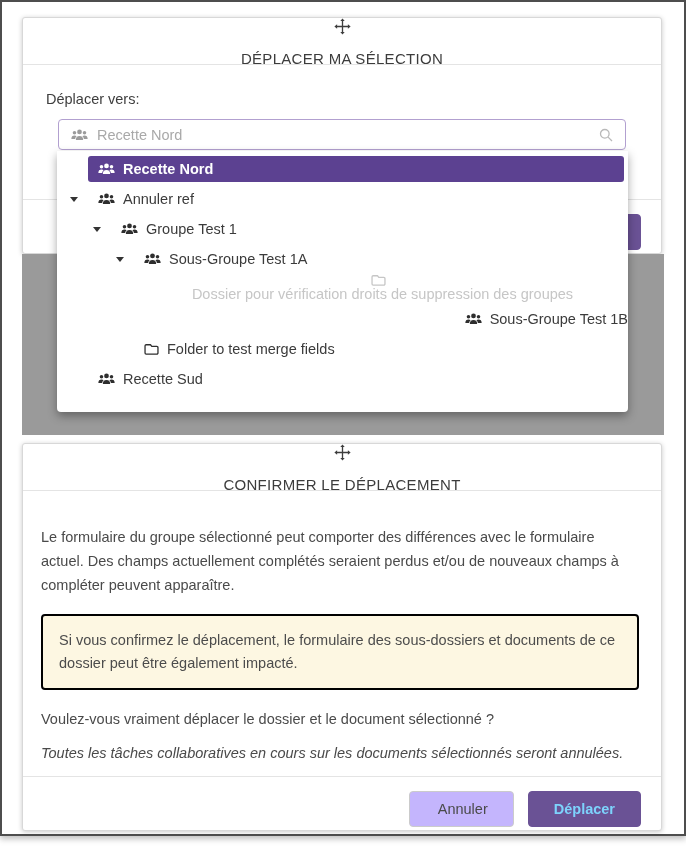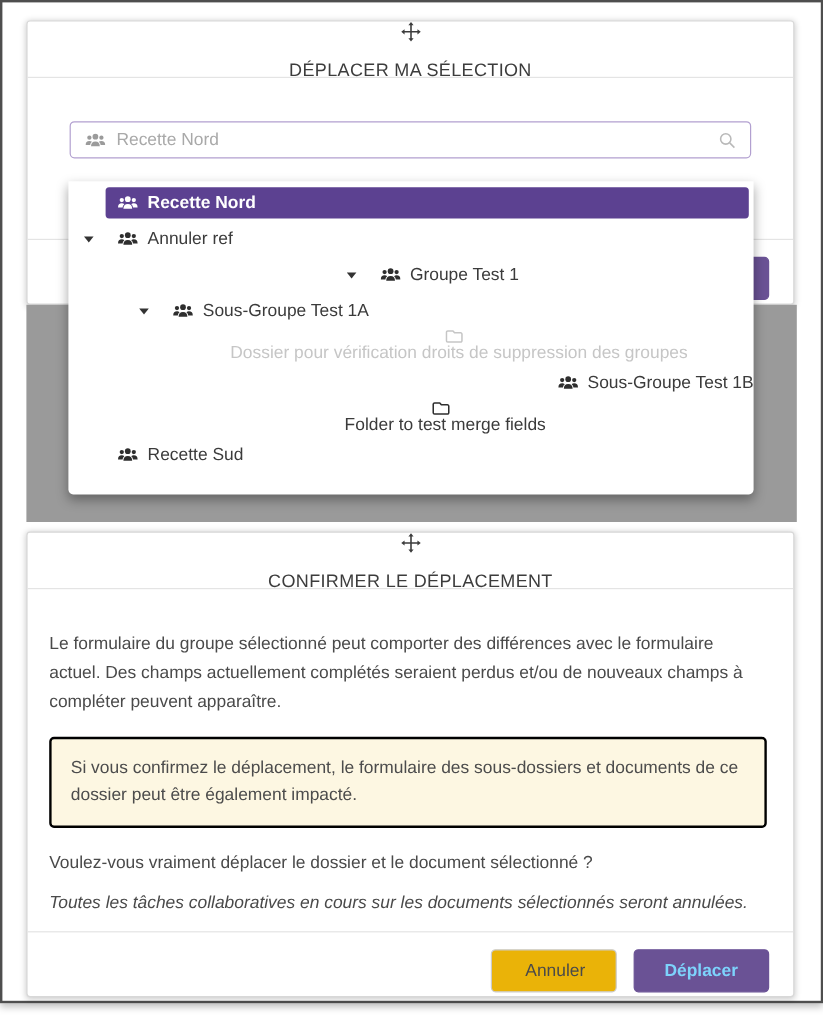--- a/index.html
+++ b/index.html
@@ -92,6 +92,7 @@
       <span class="dlg-title">DÉPLACER MA SÉLECTION</span>
     </div>
     <div class="d1-body">
+      <div class="field-label">Déplacer vers:</div>
       <div class="search-box">
         <span class="users-gray">
             <svg width="17" height="12" viewBox="0 0 20 14" fill="currentColor">

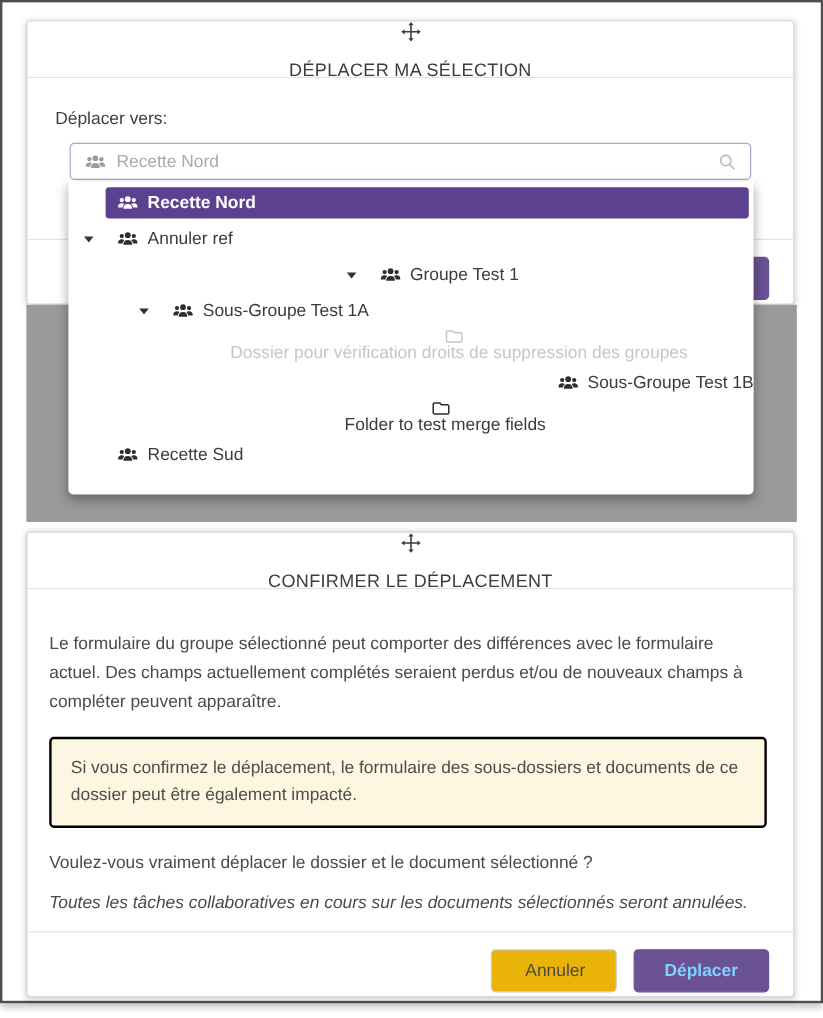--- a/index.html
+++ b/index.html
@@ -150,7 +150,7 @@
         </span>
         <span>Annuler ref</span>
       </div>
-      <div class="tree-row" style="margin-left: 34px; justify-content: center;">
+      <div class="tree-row" style="margin-left: 34px;">
         <span class="caret-slot">
           <span class="caret"></span>
         </span>

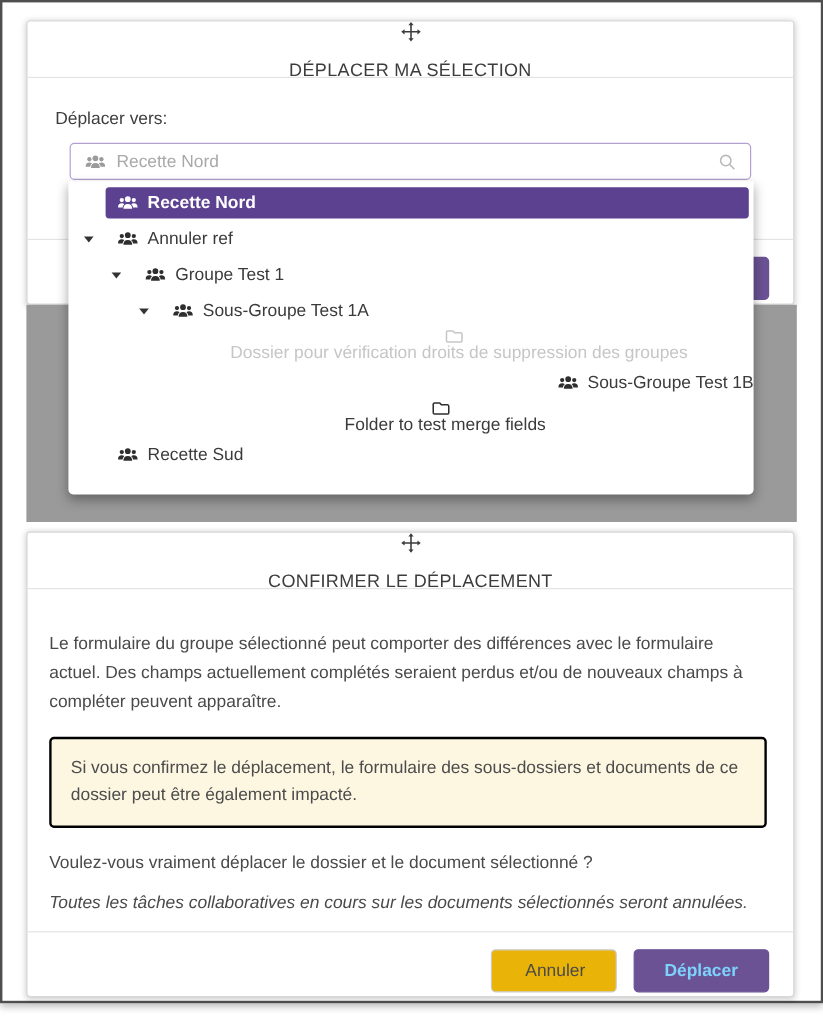--- a/index.html
+++ b/index.html
@@ -205,7 +205,7 @@
         </span>
         <span>Sous-Groupe Test 1B</span>
       </div>
-      <div class="tree-row" style="margin-left: 57px; flex-direction: column;">
+      <div class="tree-row" style="margin-left: 57px;">
         <span class="caret-slot"></span>
         <span class="ic">
           <svg width="15" height="12" viewBox="0 0 16 13" fill="none" stroke="currentColor" stroke-width="1.4" stroke-linejoin="round">

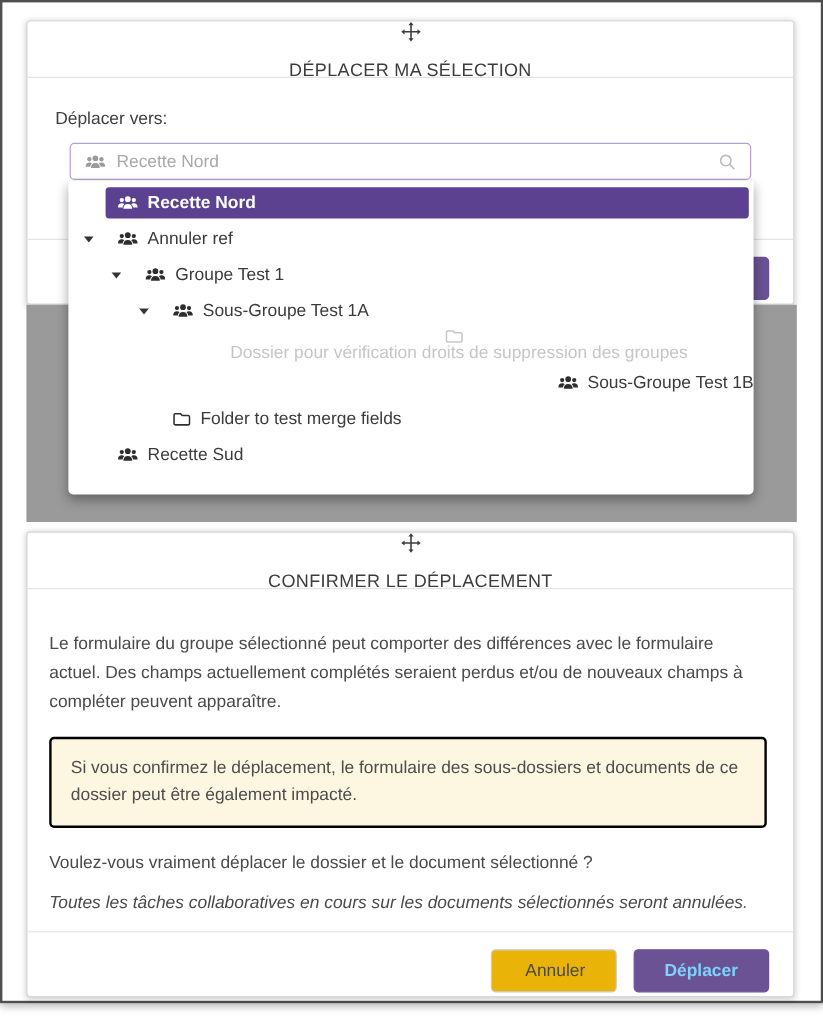--- a/index.html
+++ b/index.html
@@ -47,7 +47,7 @@
   .btn{height:36px;border-radius:4px;font-size:14.5px;display:flex;align-items:center;
     padding:0 25px;box-sizing:border-box;cursor:default;}
   .btn-primary{background:#6a5295;color:#7dd3fc;font-weight:600;border:1px solid #6a5295;}
-  .btn-secondary{background:#eab308;color:#4a4a4a;border:1px solid #cbcbcb;padding-left:28px;}
+  .btn-secondary{background:#c4b5fd;color:#4a4a4a;border:1px solid #cbcbcb;padding-left:28px;}
 
   
   .tree-row{display:flex;align-items:center;height:30px;font-size:14.5px;color:#3b3b3b;}

